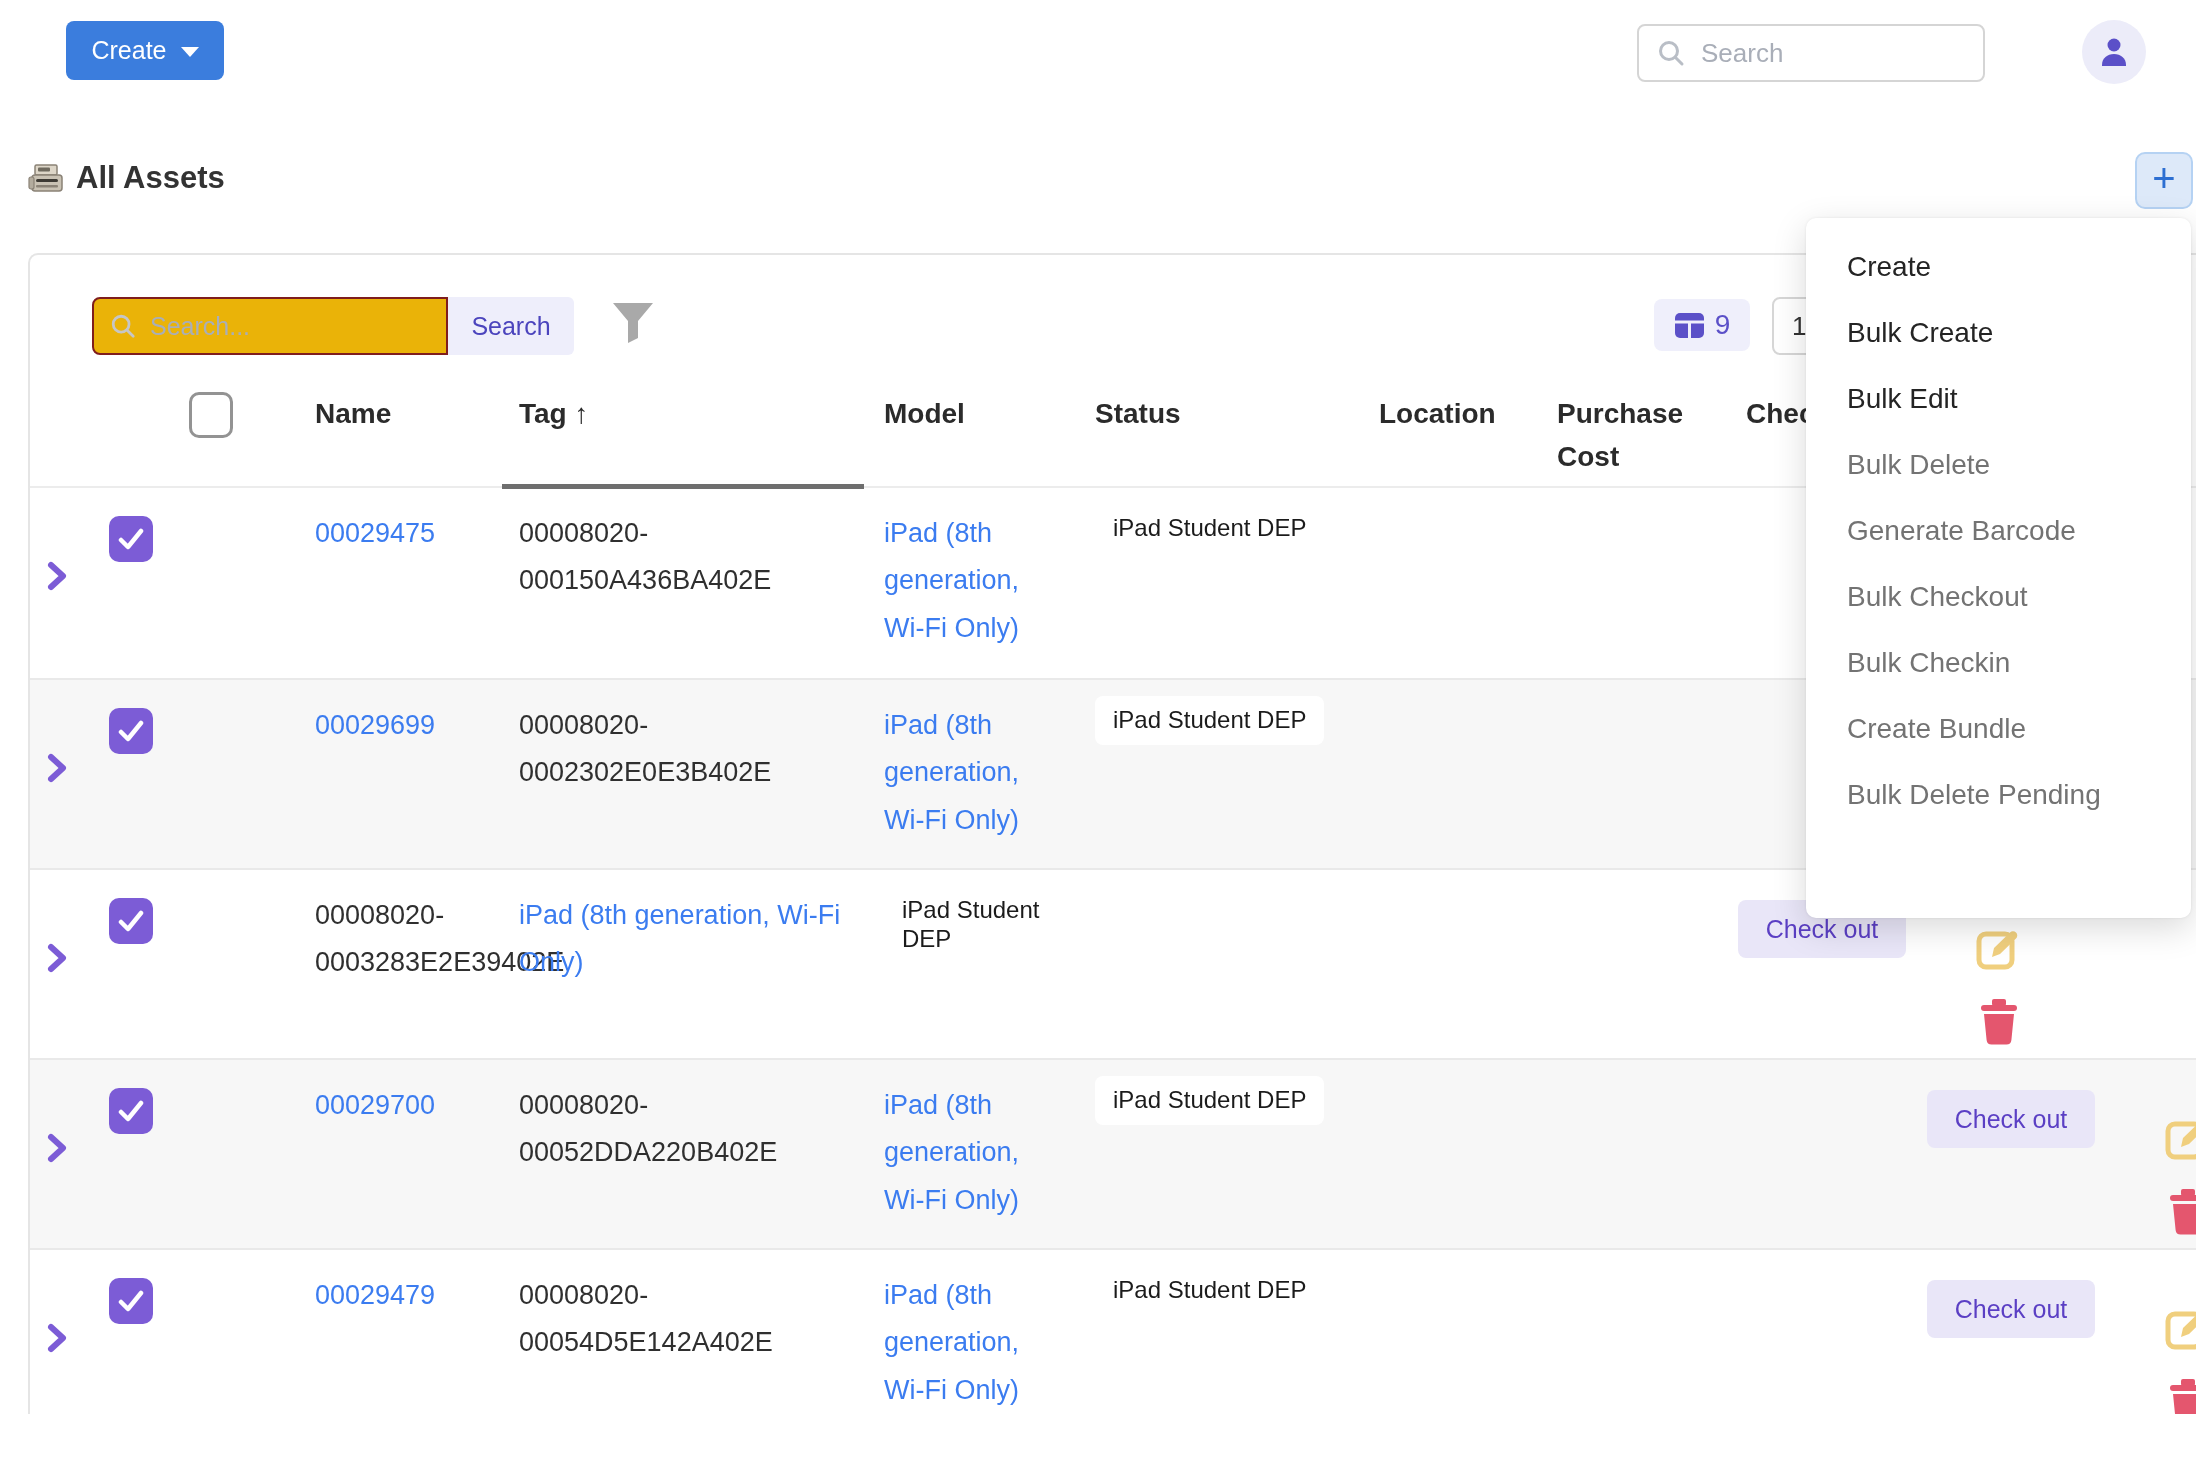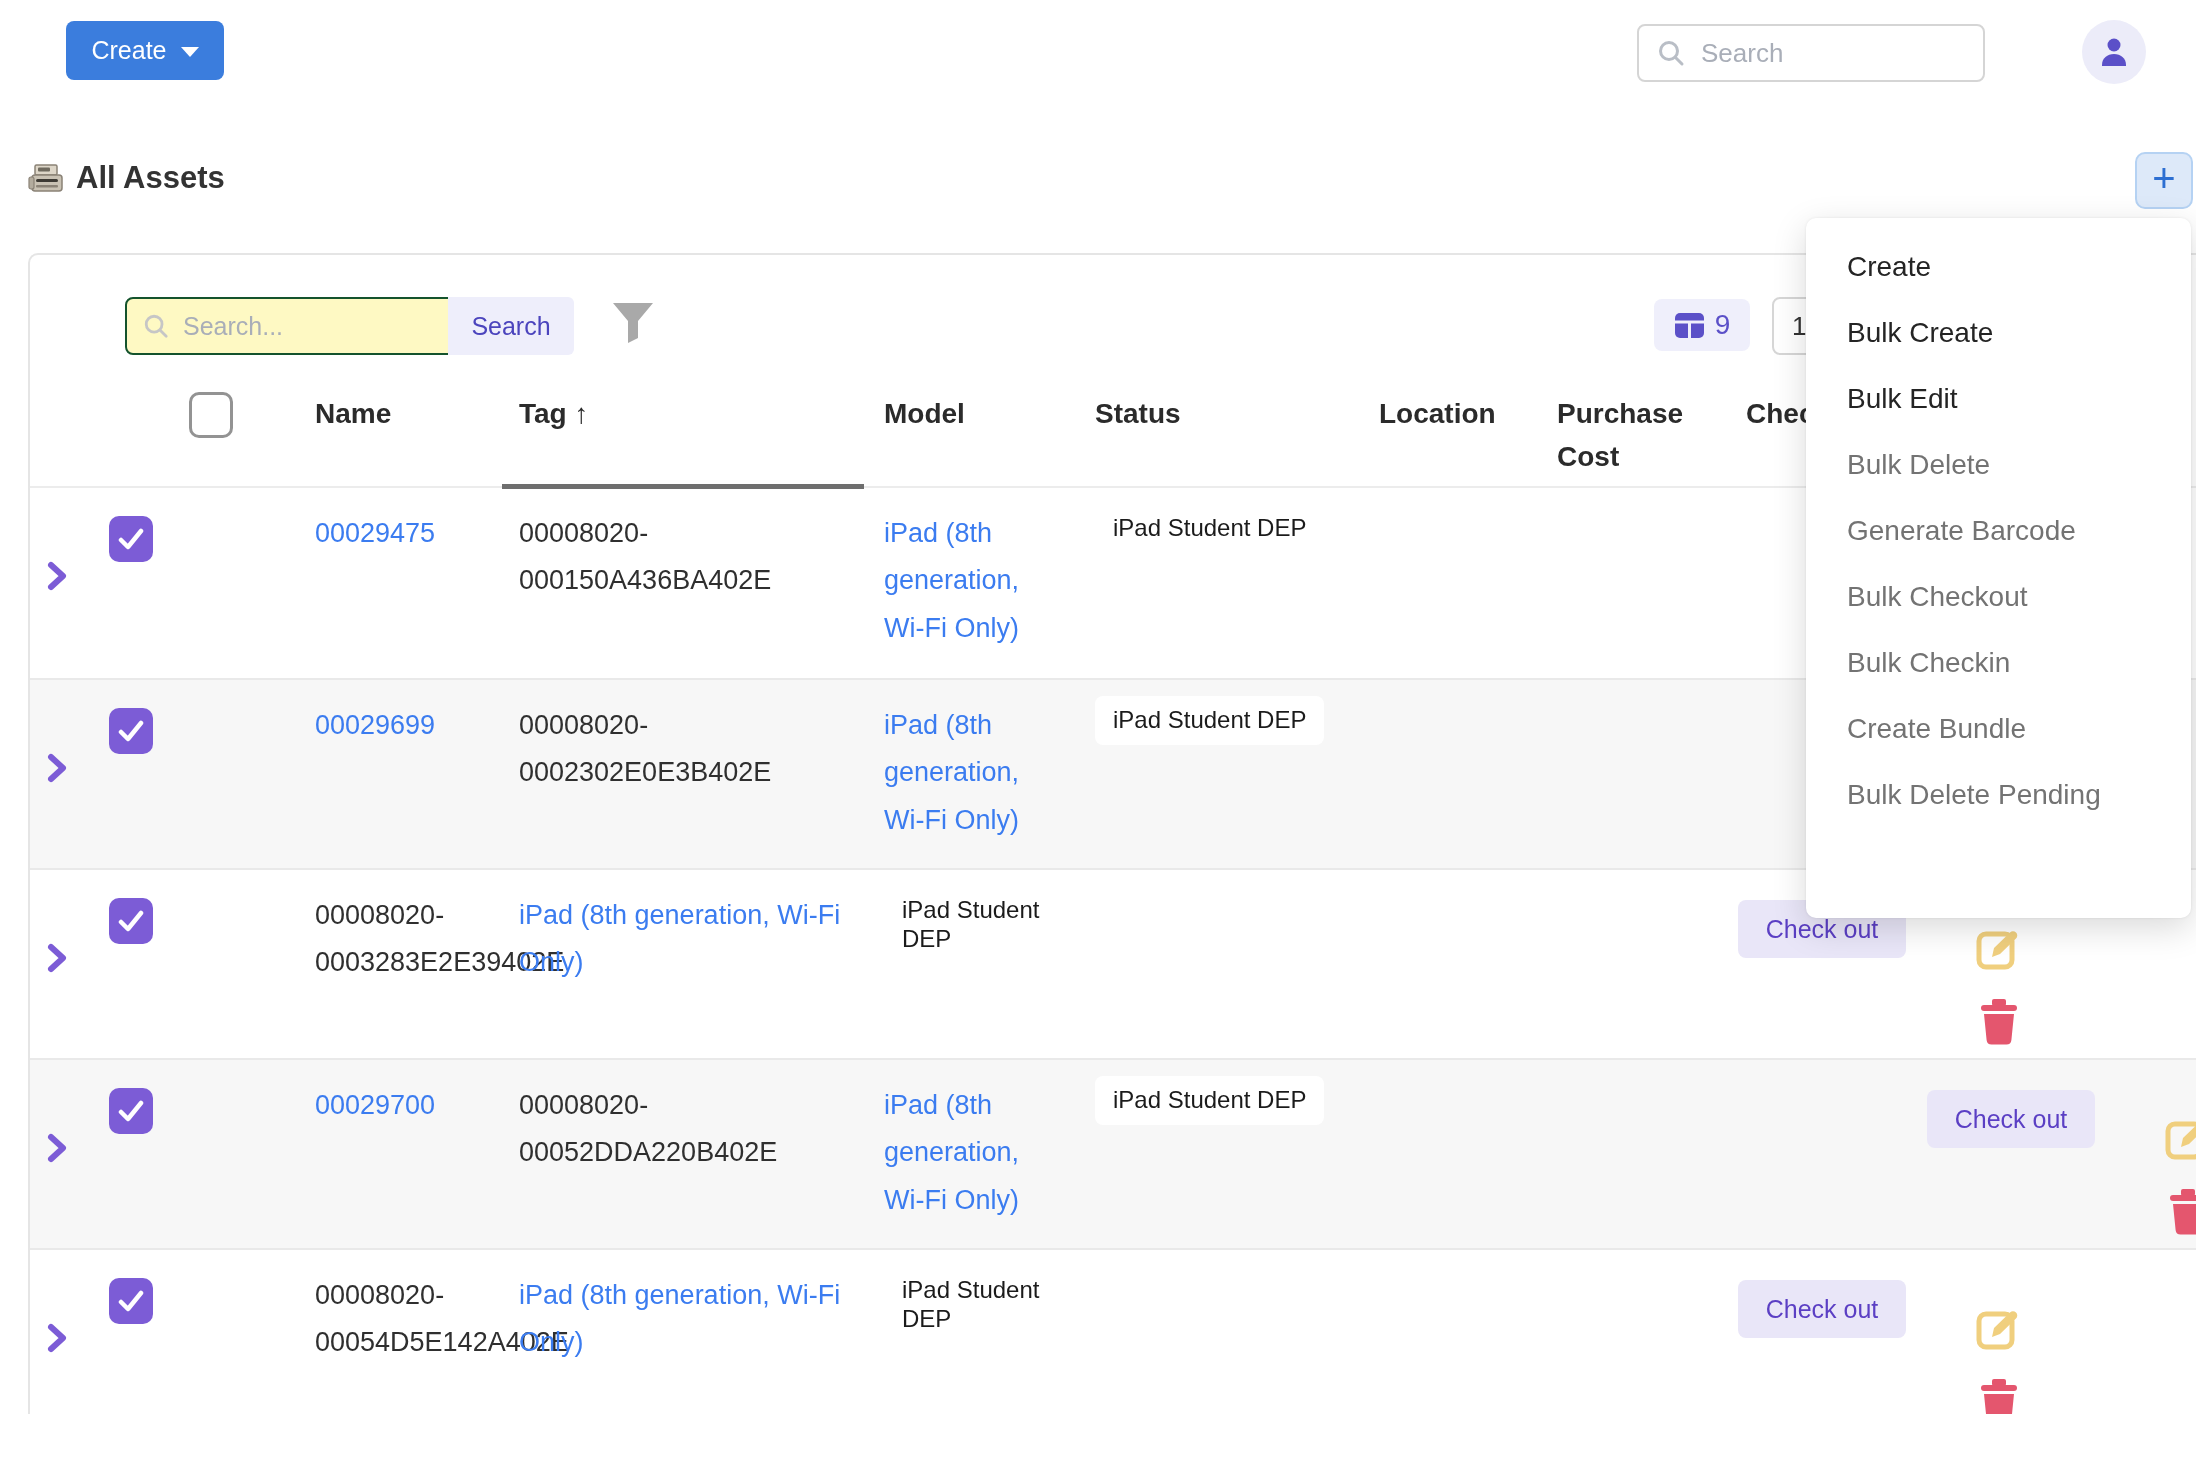--- a/index.html
+++ b/index.html
@@ -37,7 +37,7 @@
   
   .toolbar { position:relative; height:111px; }
   .tsearch { position:absolute; left:62px; top:42px; width:356px; height:58px;
-    border:2px solid #14532d; border-radius:8px 0 0 8px; display:flex; align-items:center; background:#fef9c3;margin-left:33px; }
+    border:2px solid #7f1d1d; border-radius:8px 0 0 8px; display:flex; align-items:center; background:#eab308; }
   .tsearch svg { margin-left:16px; flex:none; }
   .tsearch input { border:none; outline:none; width:250px; margin-left:14px; font-size:25px;
     color:#333; background:transparent; font-family:"Liberation Sans",sans-serif; }

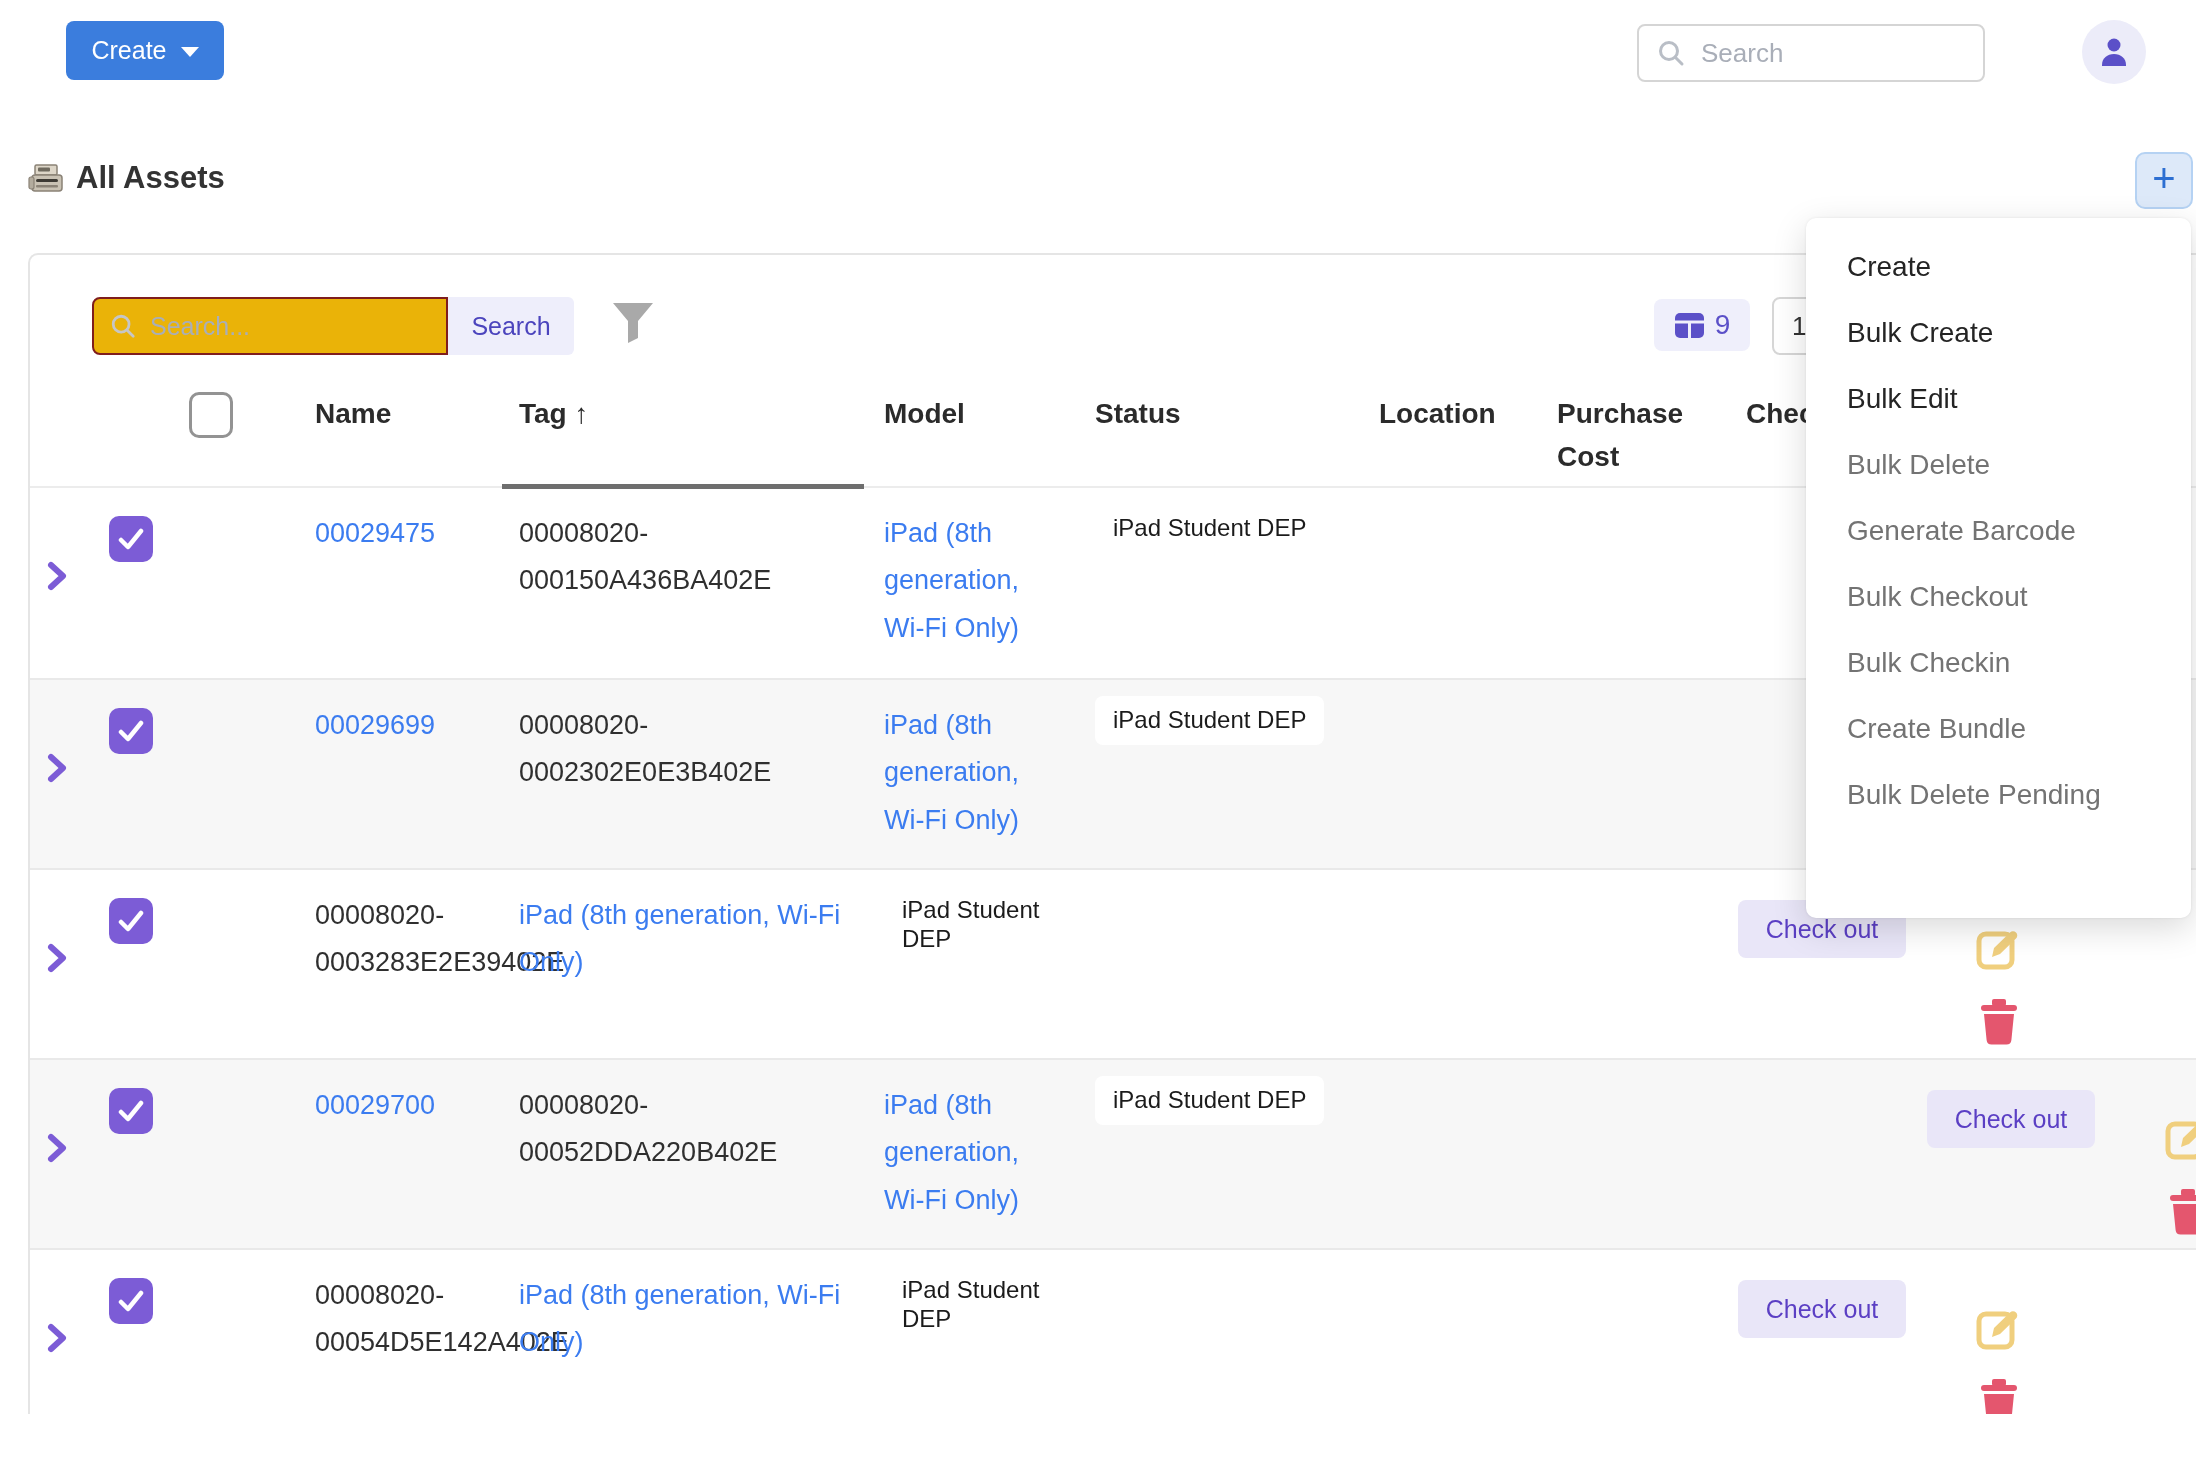--- a/index.html
+++ b/index.html
@@ -301,6 +301,7 @@
             </span>
           </div>
           <div class="cell"></div>
+          <div class="cell"><a class="name-link">00029479</a></div>
           <div class="cell">00008020-00054D5E142A402E</div>
           <div class="cell"><a class="model-link">iPad (8th generation, Wi-Fi Only)</a></div>
           <div class="cell c-status"><span class="status-chip">iPad Student DEP</span></div>

